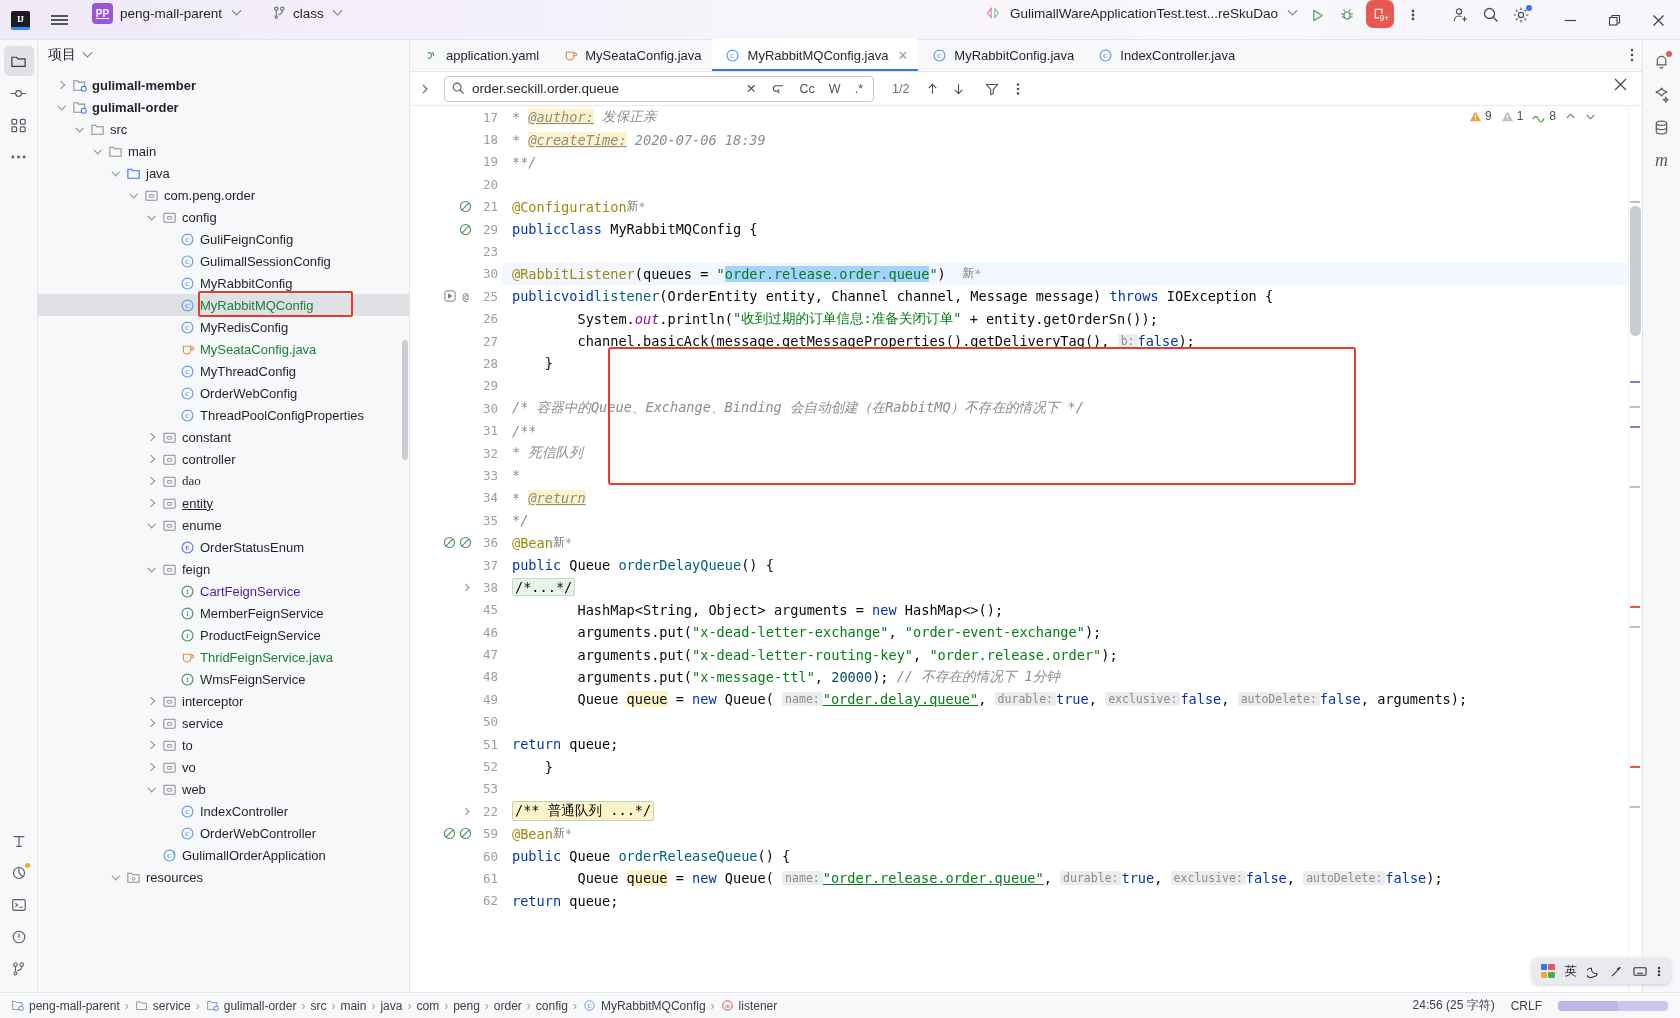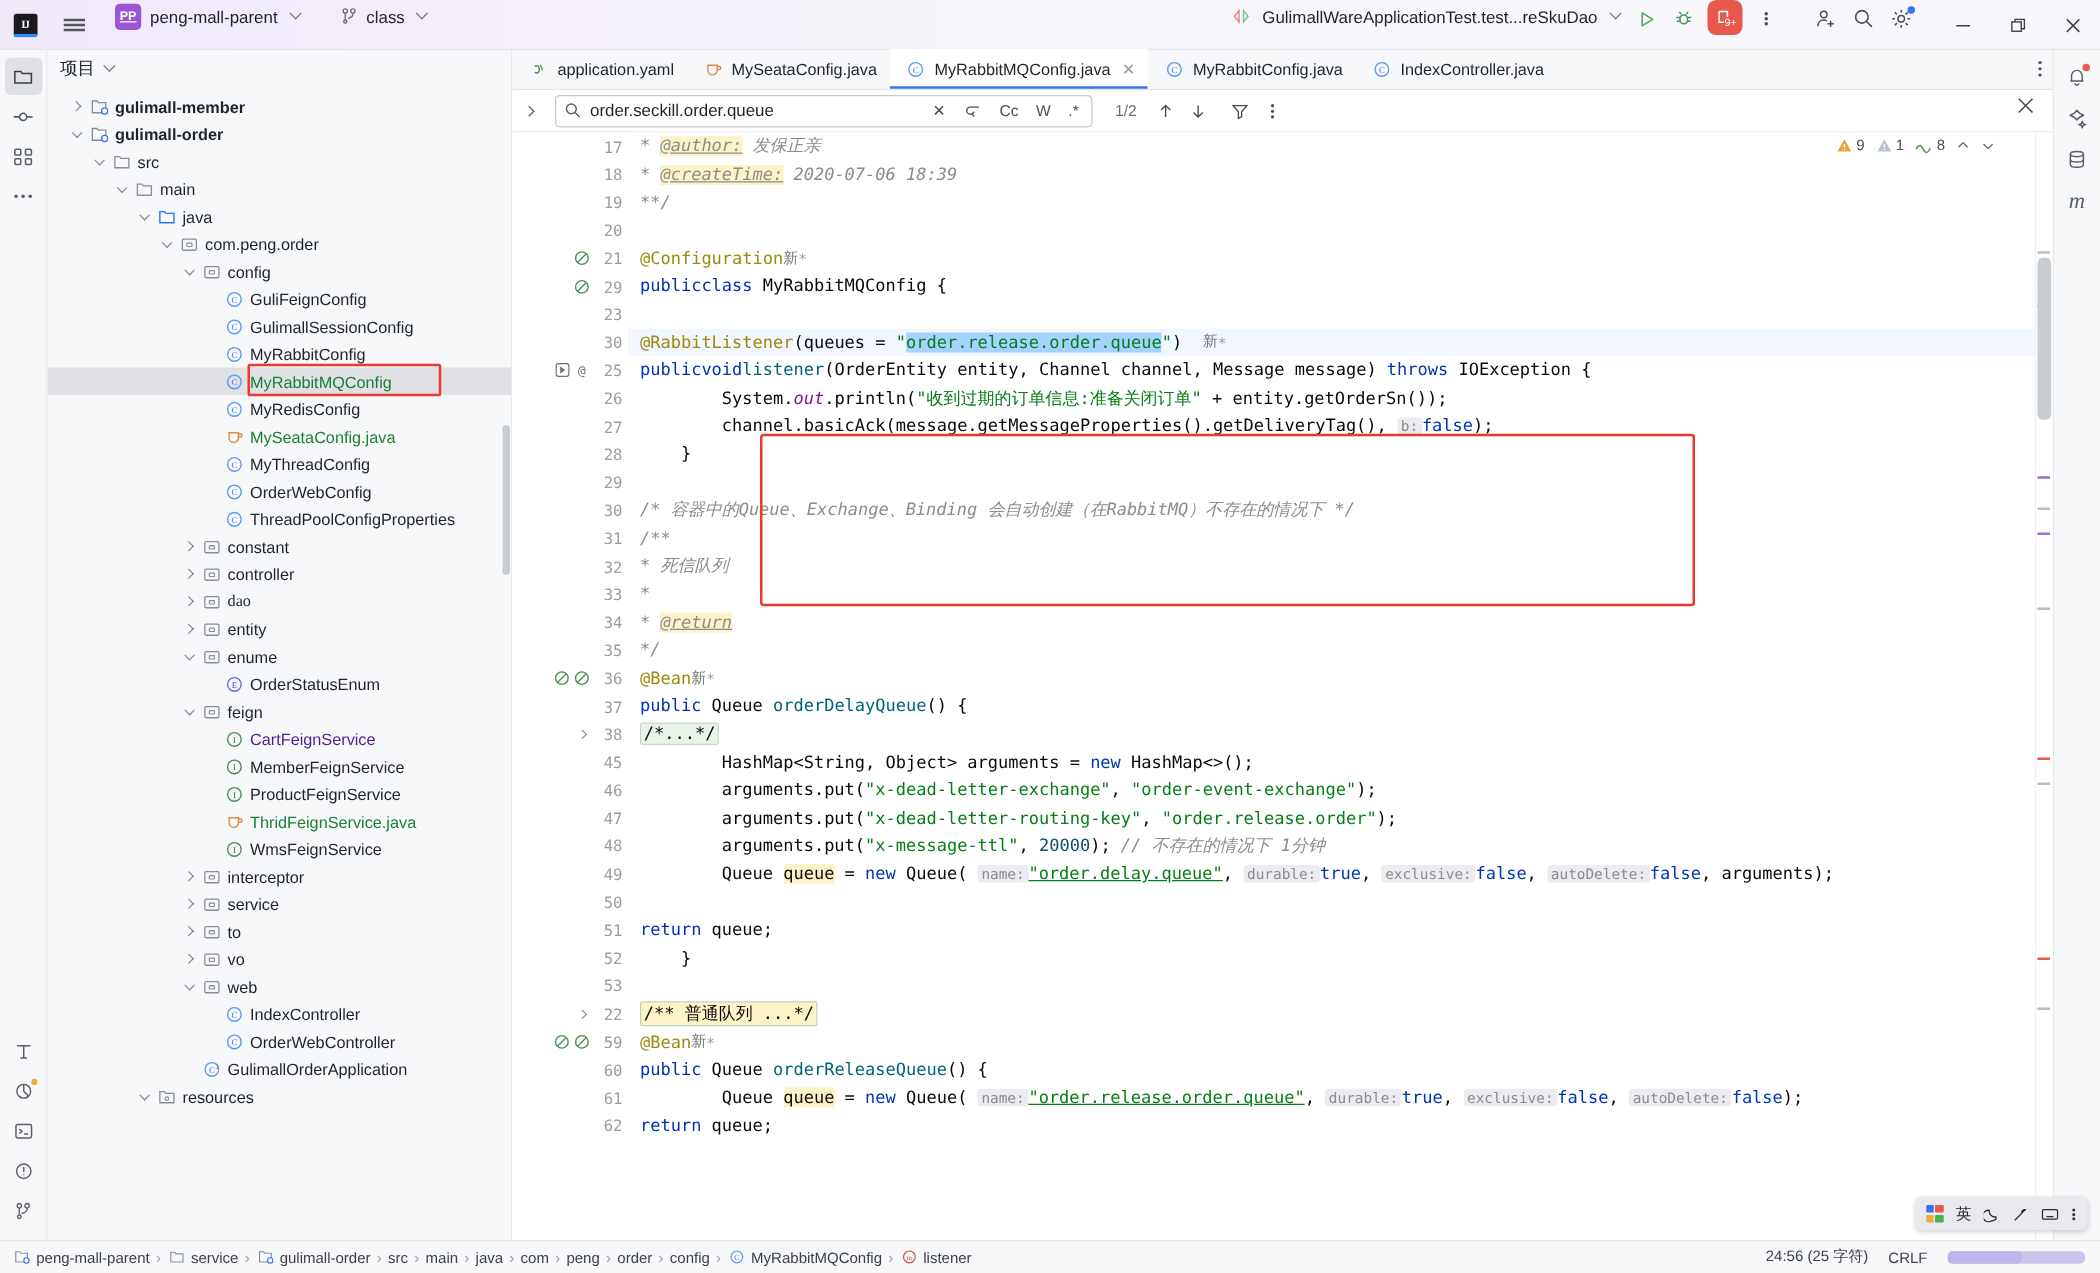--- a/index.html
+++ b/index.html
@@ -614,7 +614,7 @@
             </span>
             <span style="color: rgb(31, 35, 41); font-family: Liberation Serif, serif;">dao</span>
           </div>
-          <div class="tr" style="padding-left: 104px;">
+          <div class="tr" style="padding-left: 104px; text-decoration: underline;">
             <span class="tw">
               <i class="arrow r"></i>
             </span>

